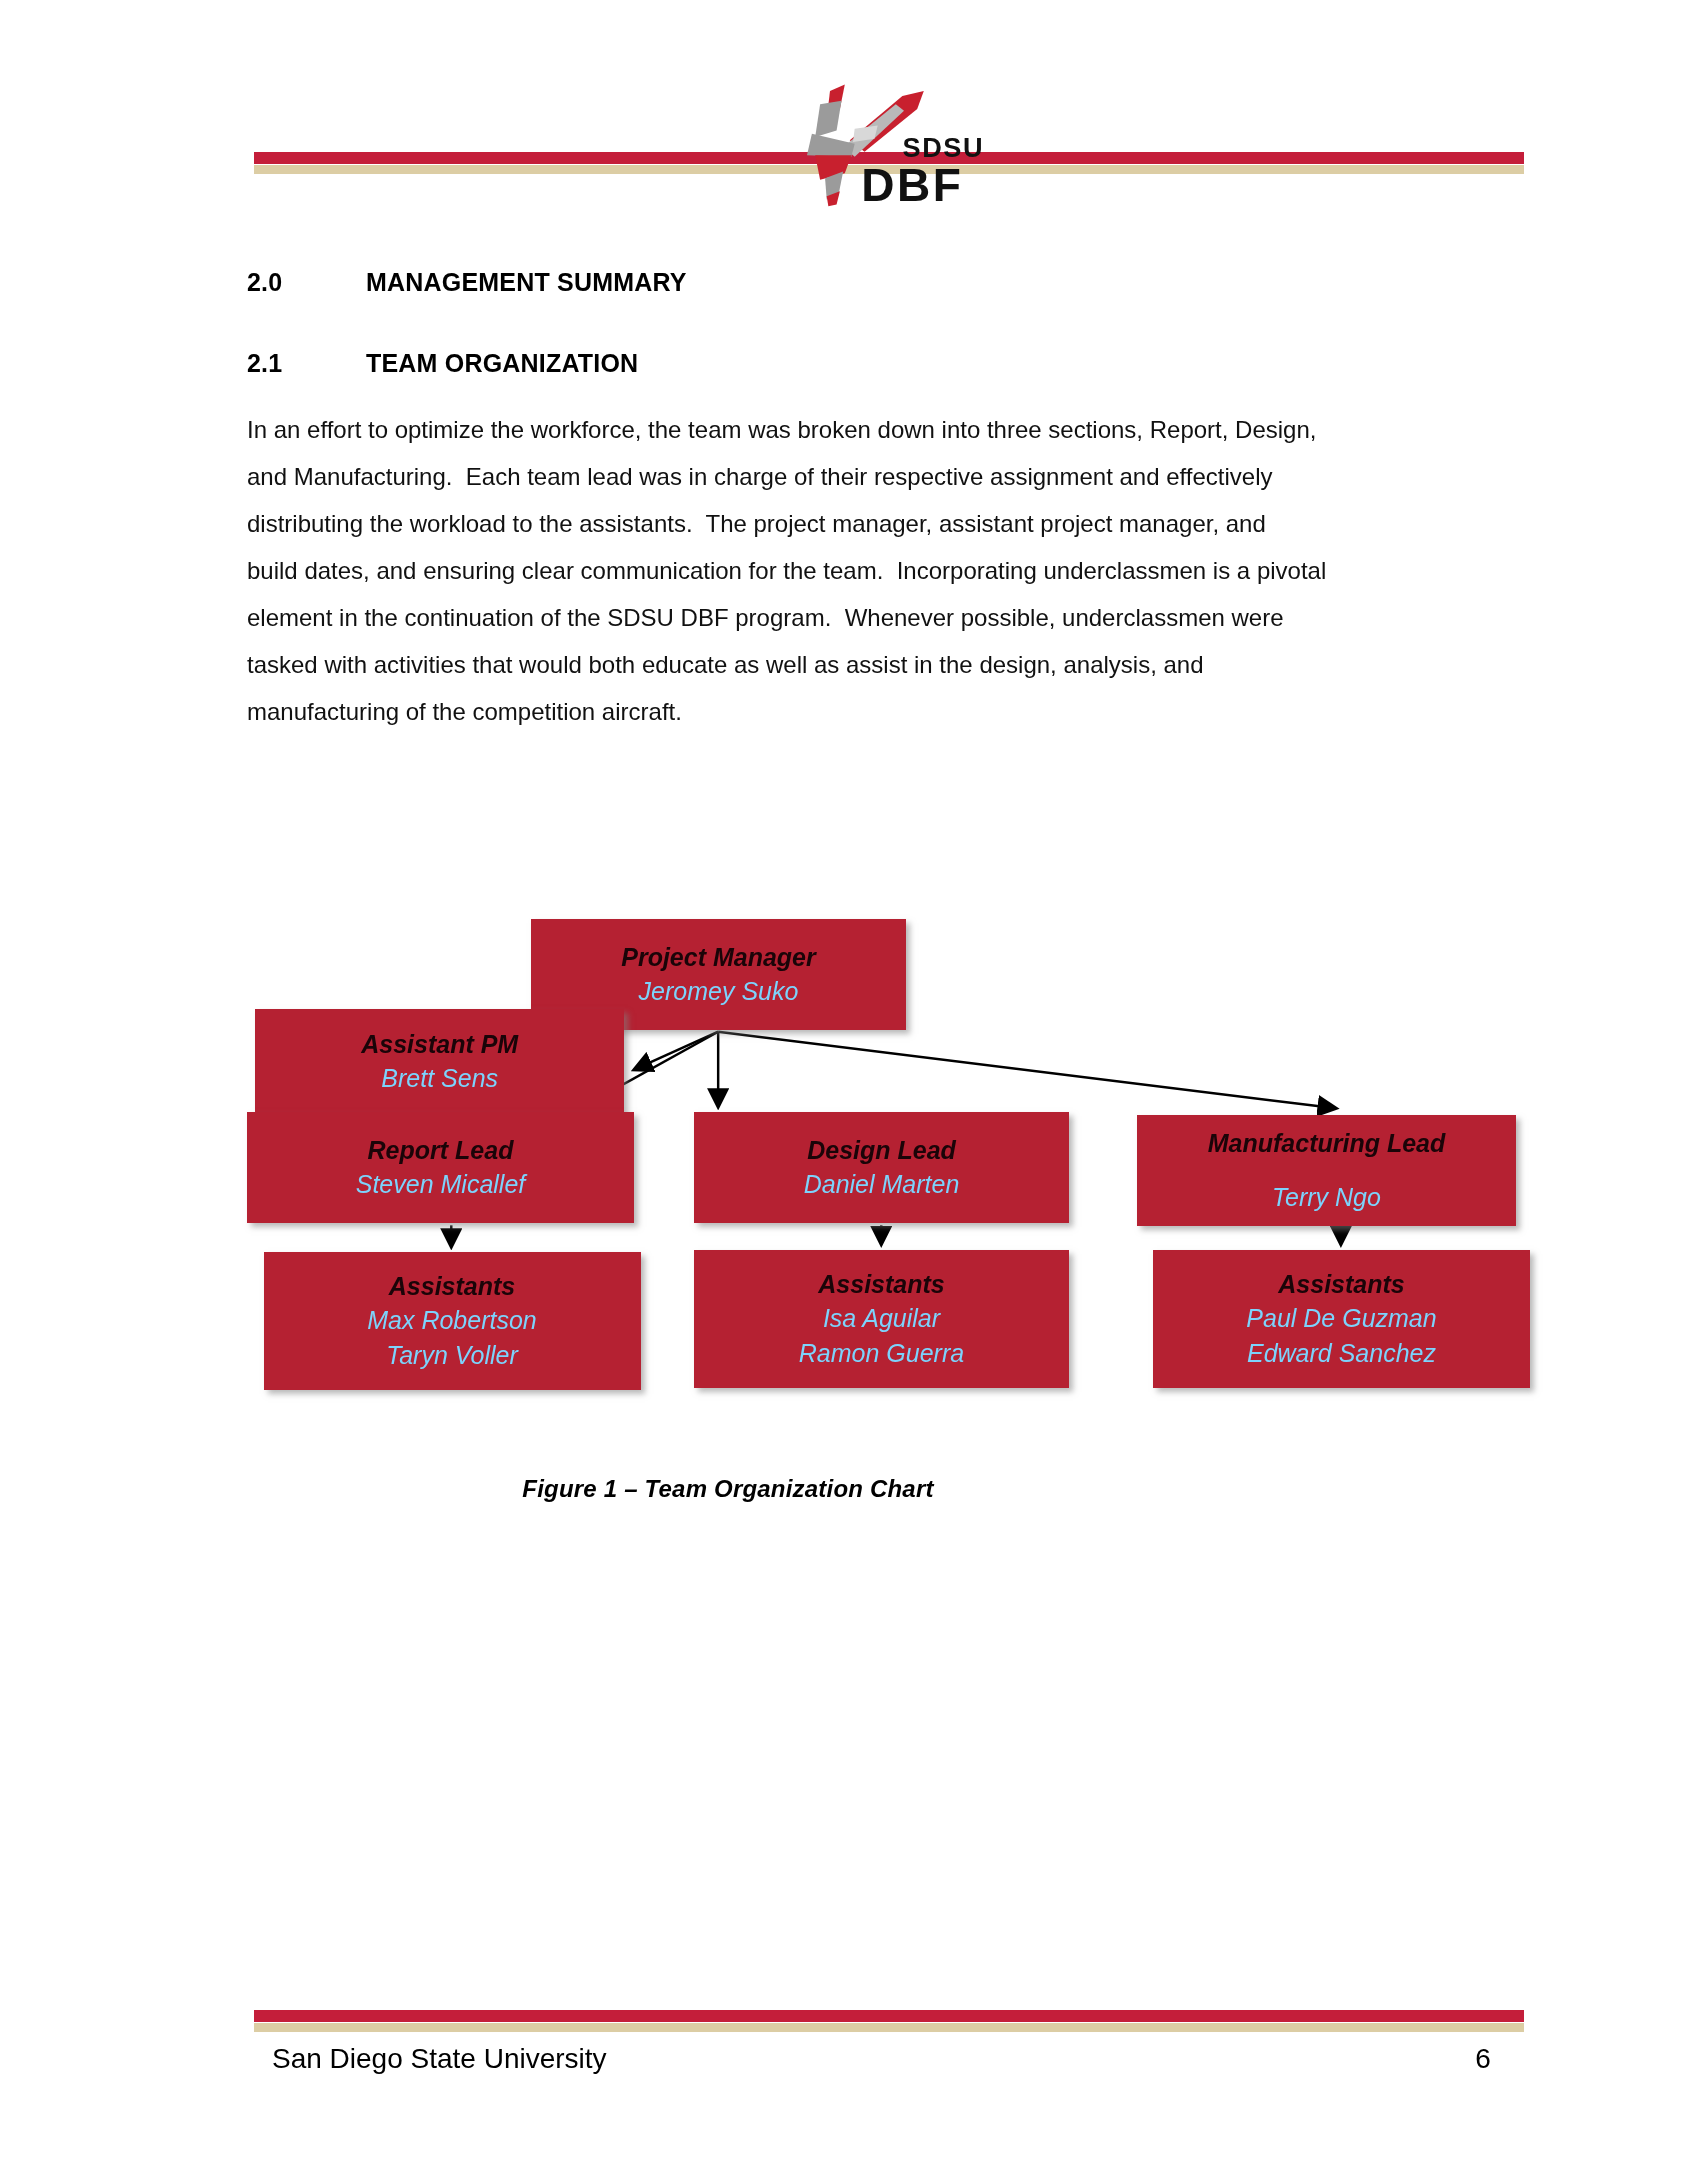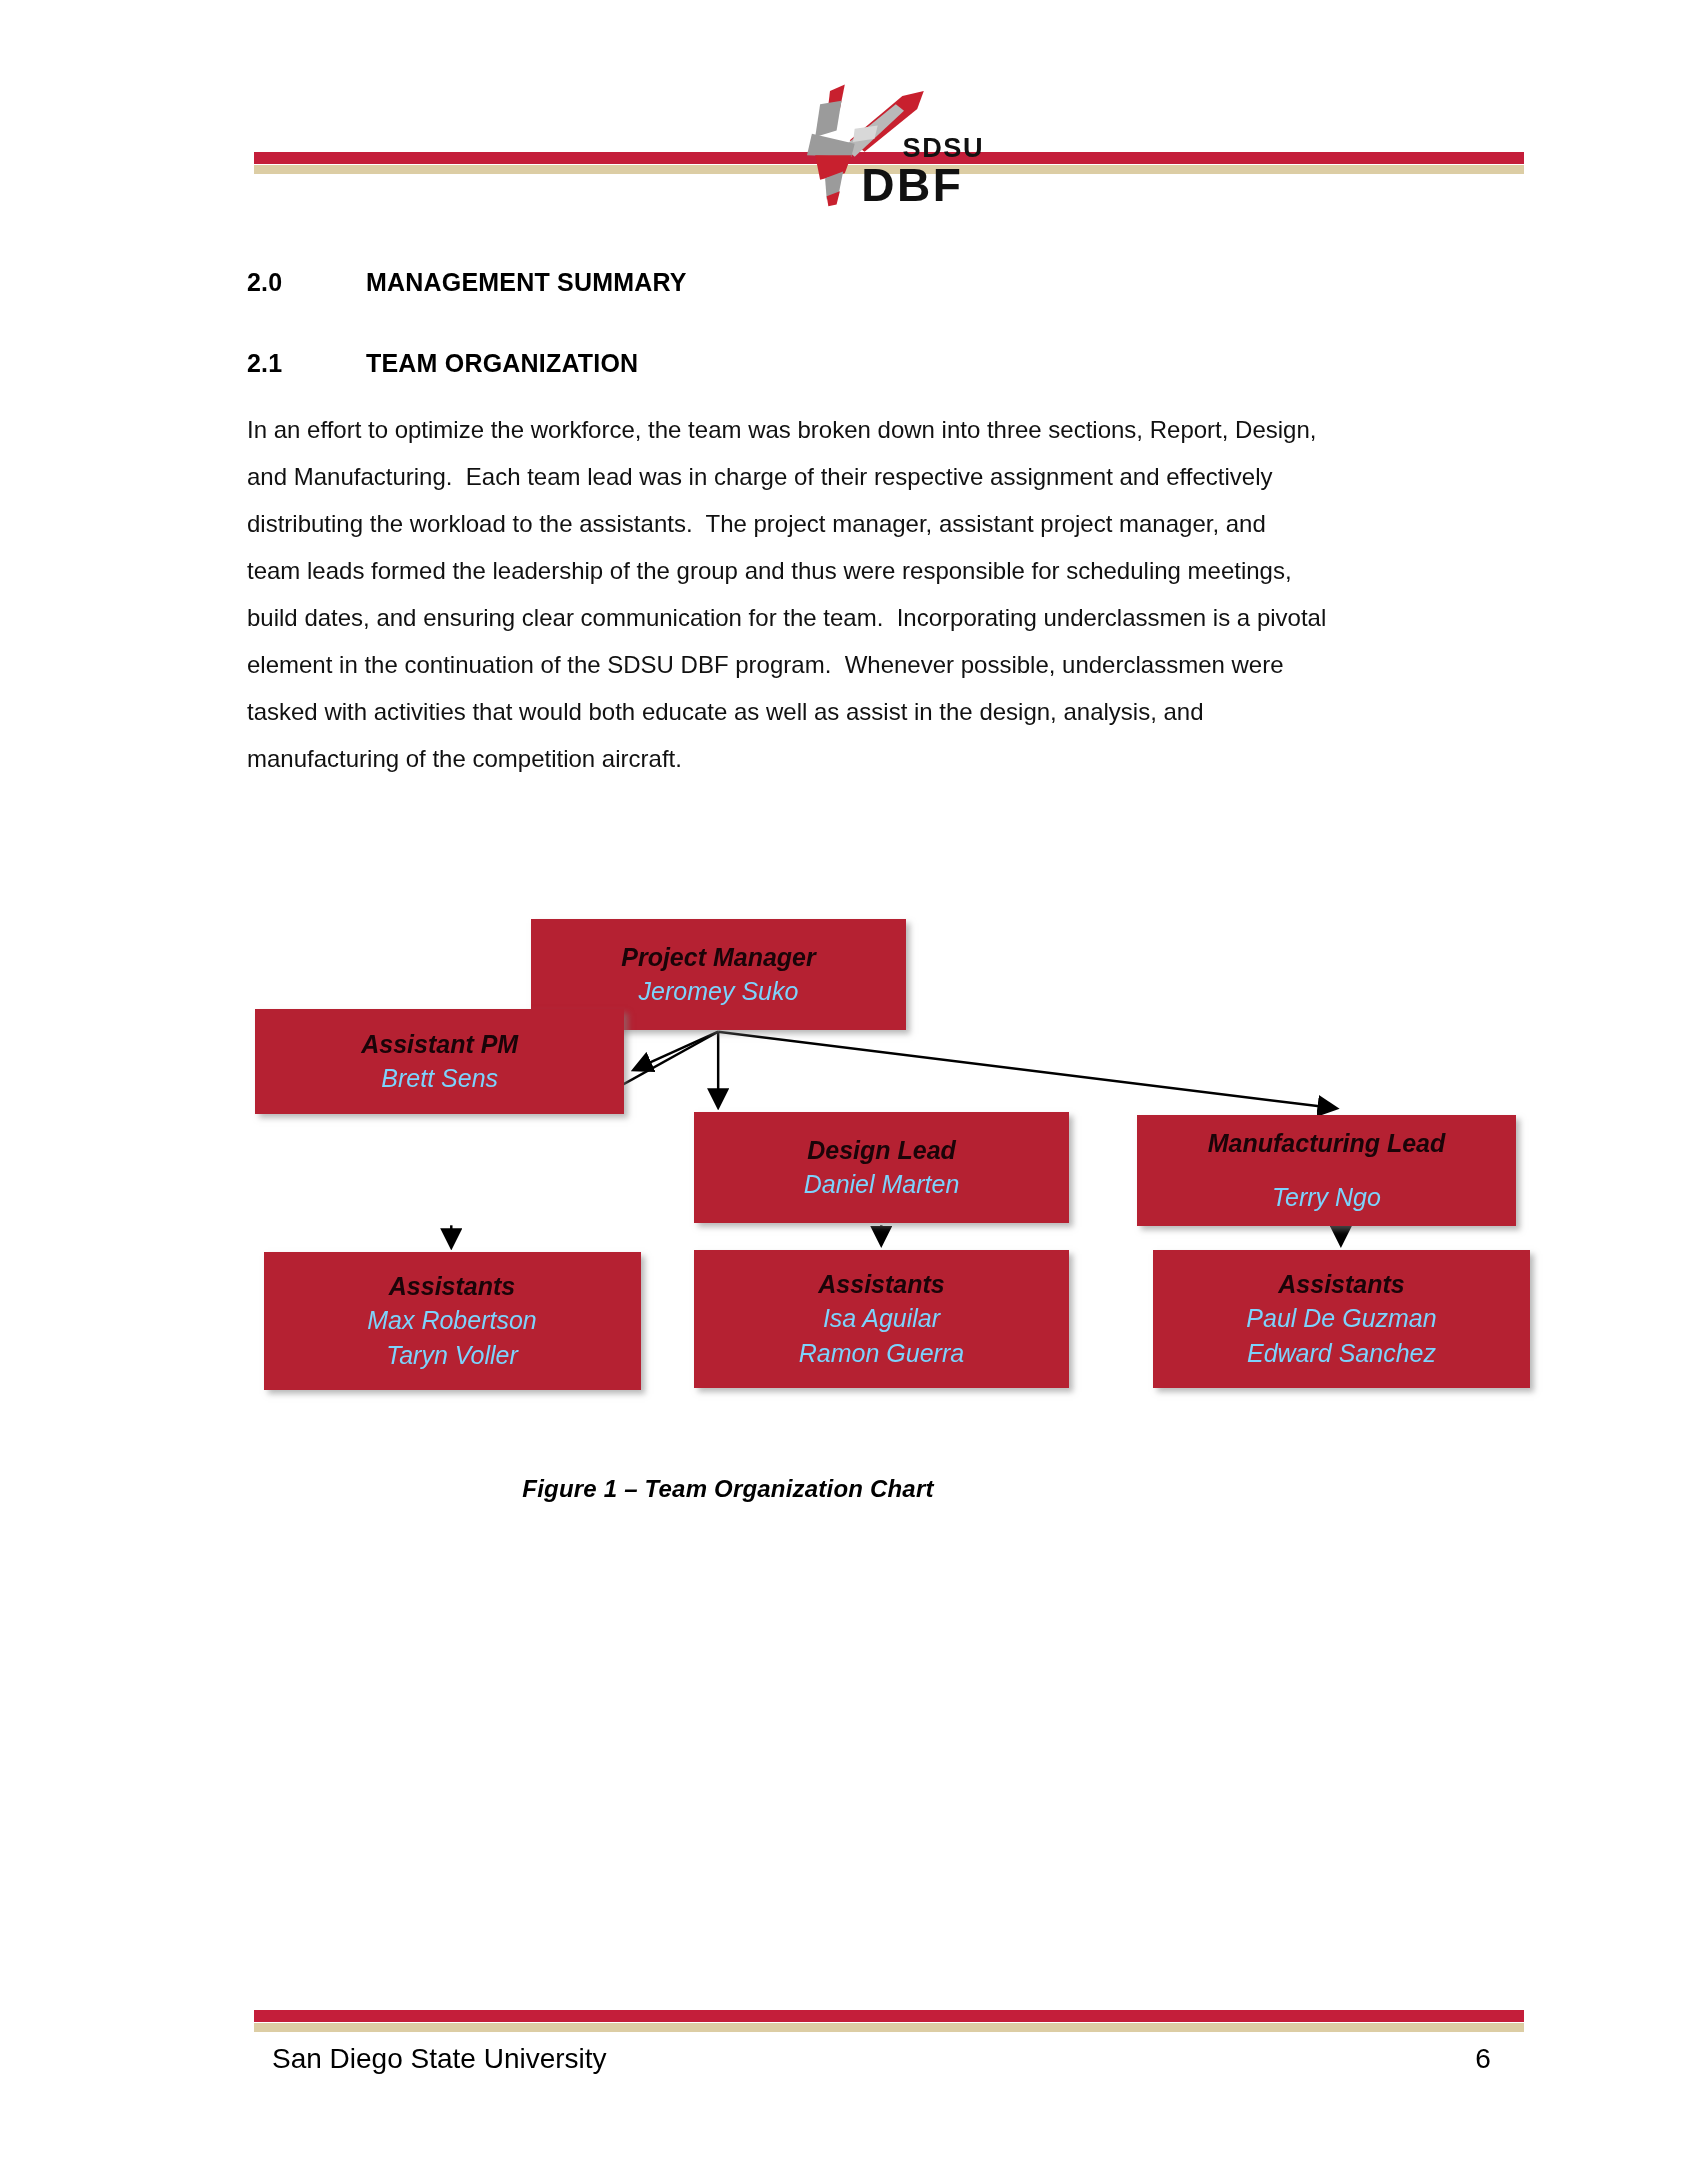--- a/index.html
+++ b/index.html
@@ -220,7 +220,6 @@
     <span class="ln">In an effort to optimize the workforce, the team was broken down into three sections, Report, Design,</span>
     <span class="ln">and Manufacturing.  Each team lead was in charge of their respective assignment and effectively</span>
     <span class="ln">distributing the workload to the assistants.  The project manager, assistant project manager, and</span>
-    <span class="ln">team leads formed the leadership of the group and thus were responsible for scheduling meetings,</span>
     <span class="ln">build dates, and ensuring clear communication for the team.  Incorporating underclassmen is a pivotal</span>
     <span class="ln">element in the continuation of the SDSU DBF program.  Whenever possible, underclassmen were</span>
     <span class="ln">tasked with activities that would both educate as well as assist in the design, analysis, and</span>

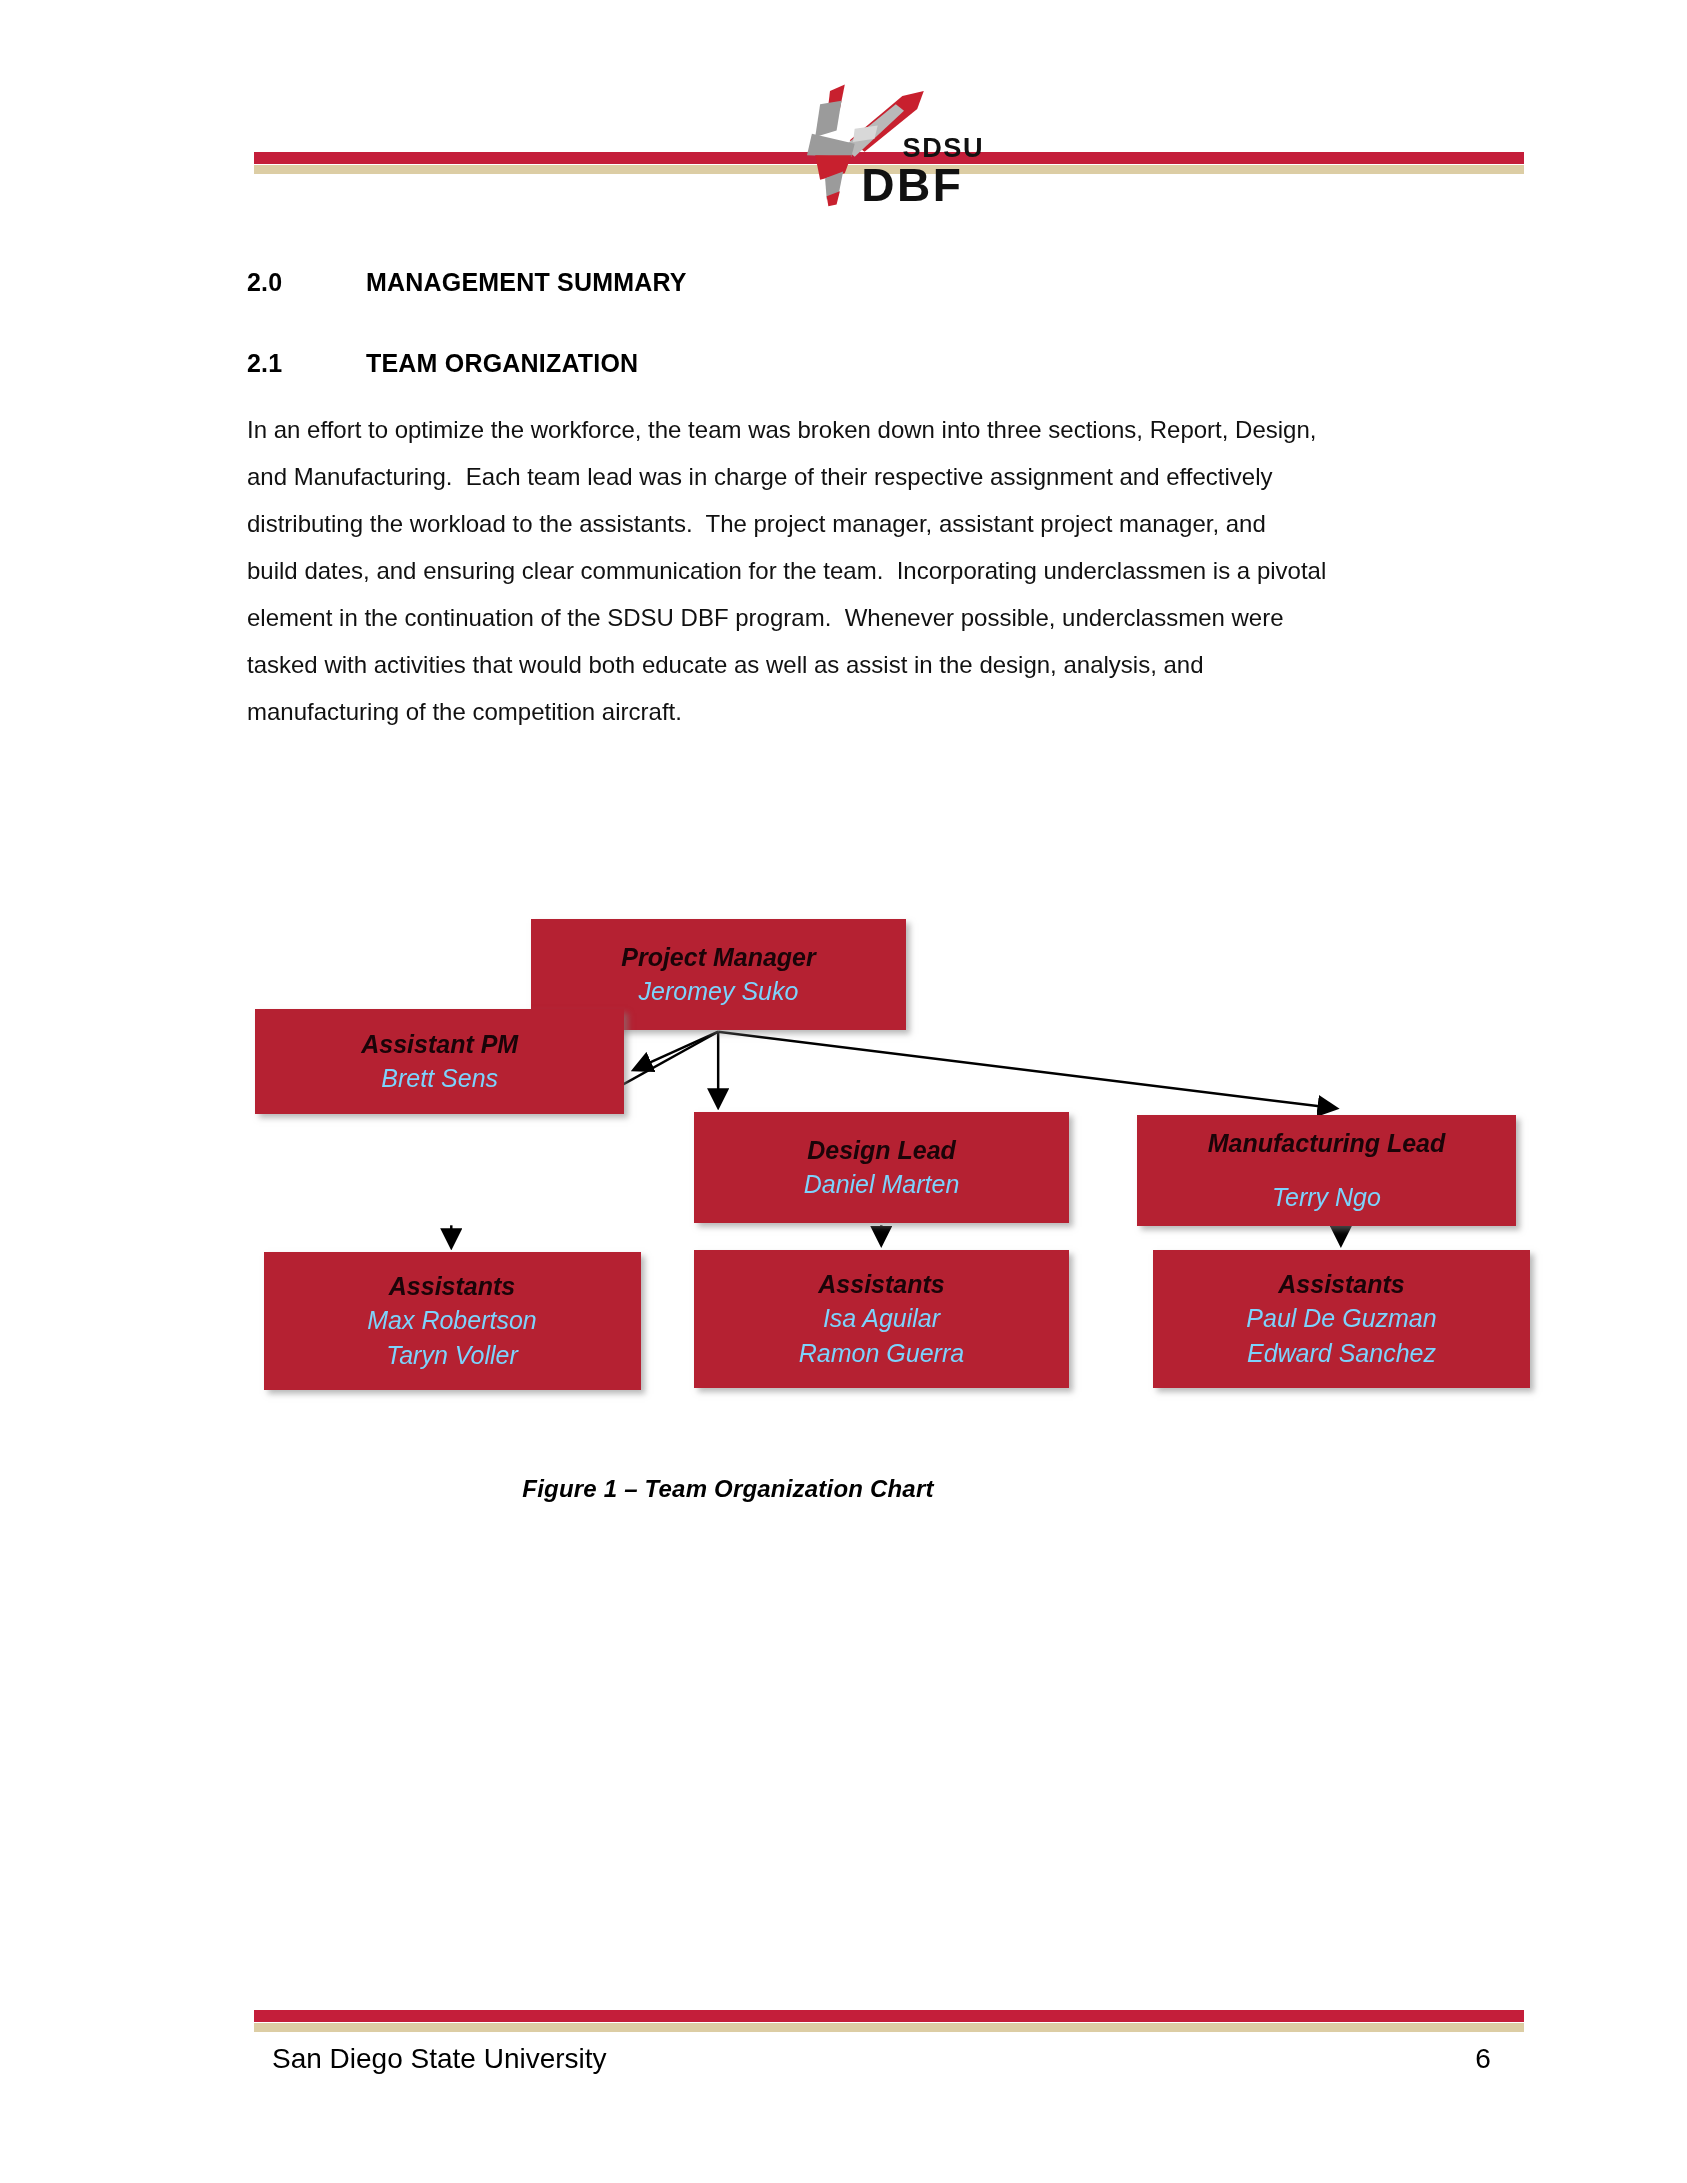--- a/index.html
+++ b/index.html
@@ -257,6 +257,10 @@
       <div class="person">Brett Sens</div>
     </div>
 
+    <div class="node" id="node-report">
+      <div class="title">Report Lead</div>
+      <div class="person">Steven Micallef</div>
+    </div>
 
     <div class="node" id="node-design">
       <div class="title">Design Lead</div>

